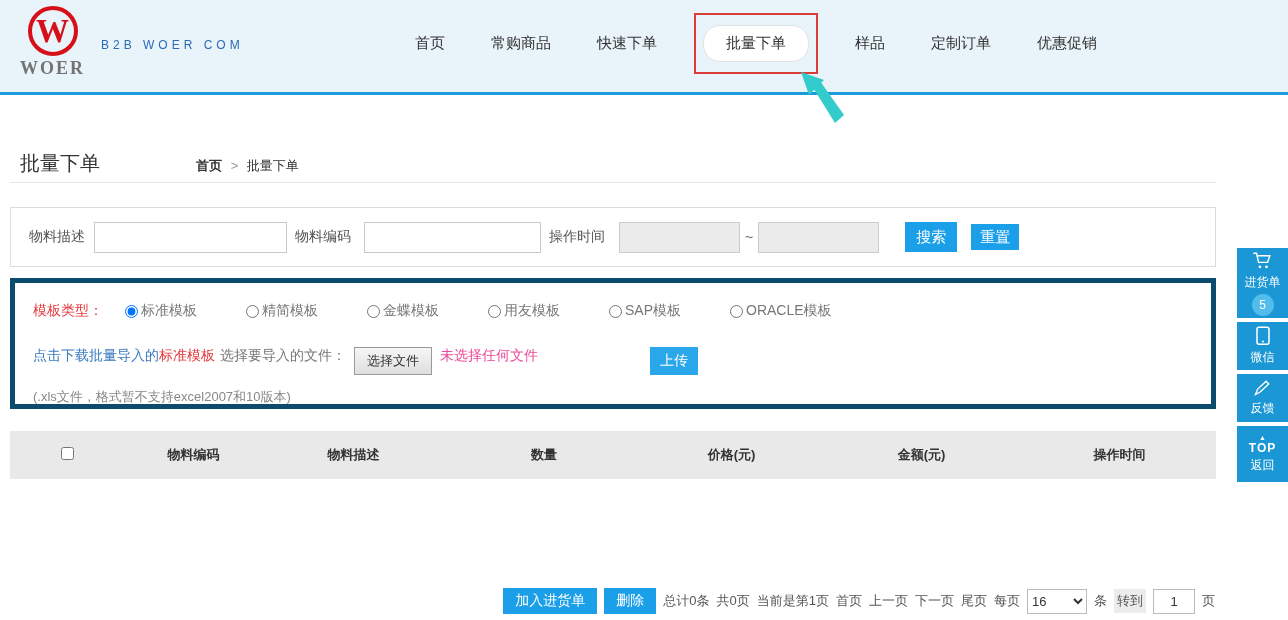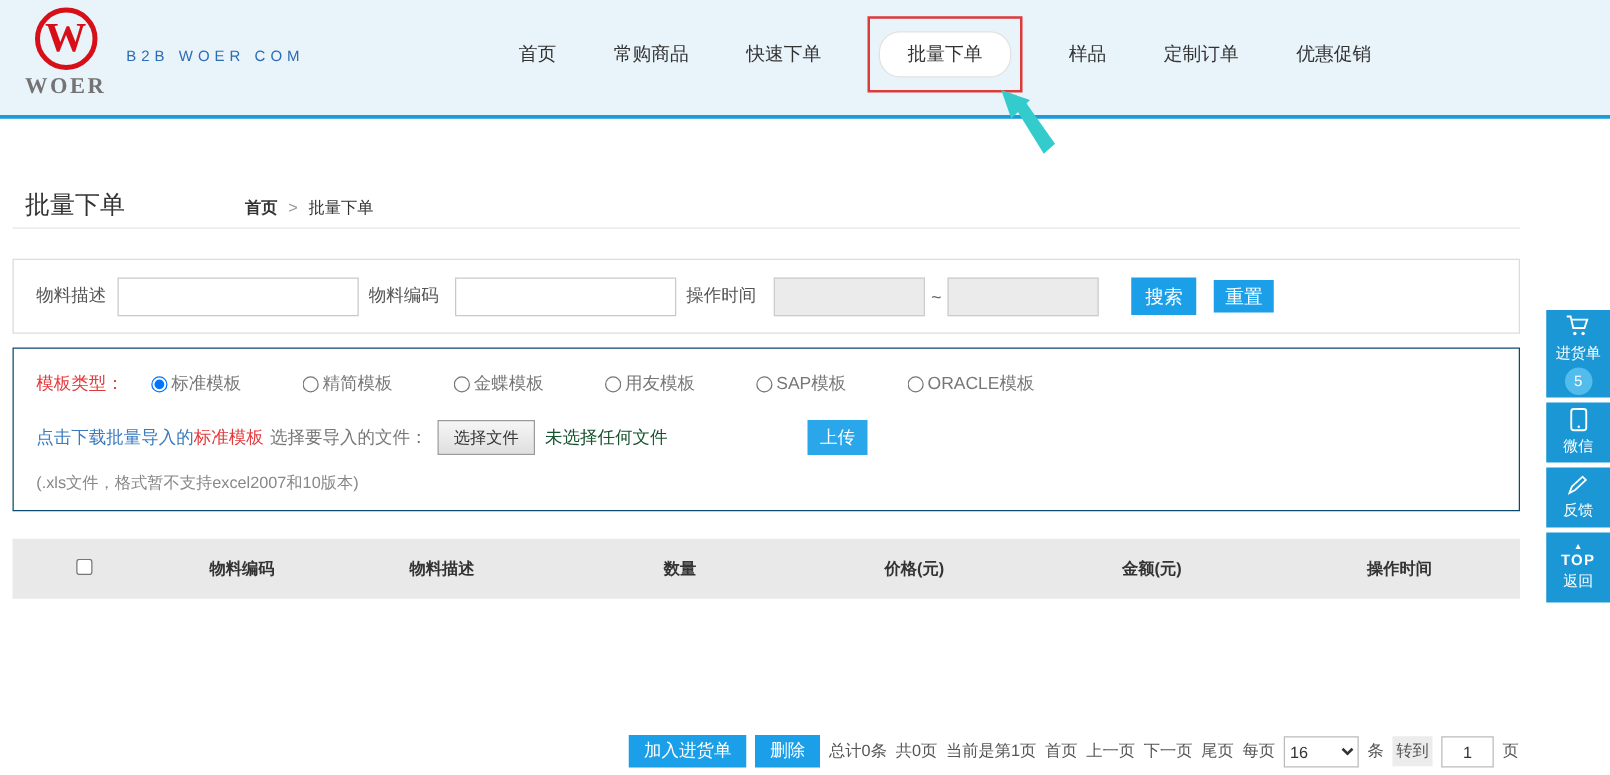--- a/index.html
+++ b/index.html
@@ -54,7 +54,7 @@
 
   
   .tpl-box { position:absolute; left:10px; top:278px; width:1206px; height:131px;
-             border:1px solid #0c4a6e; padding:19px 0 0 18px; font-size:14px; color:#666; }
+             border:5px solid #0c4a6e; padding:19px 0 0 18px; font-size:14px; color:#666; }
   .radio-row { display:flex; align-items:center; }
   .tpl-label { color:#e4393c; margin-right:22px; }
   .radio-item { display:inline-flex; align-items:center; margin-right:49px; color:#777; cursor:pointer; }

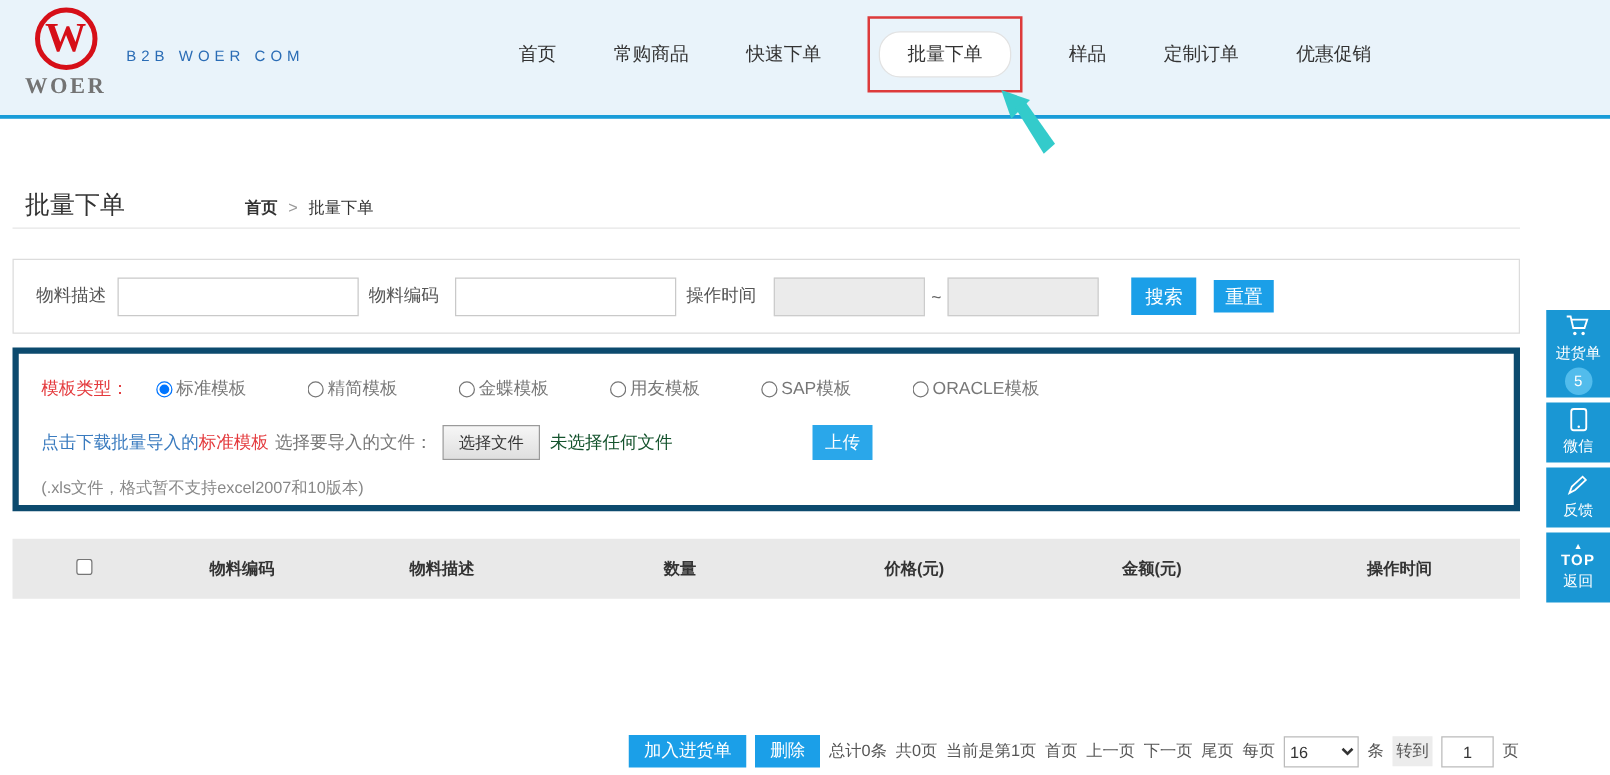--- a/index.html
+++ b/index.html
@@ -59,7 +59,7 @@
   .tpl-label { color:#e4393c; margin-right:22px; }
   .radio-item { display:inline-flex; align-items:center; margin-right:49px; color:#777; cursor:pointer; }
   .radio-item input { margin-right:3px; }
-  .upload-row { display:flex; align-items:center; margin-top:20px; }
+  .upload-row { display:flex; align-items:flex-start; margin-top:27px; }
   .link-blue { color:#3a7bbf; cursor:pointer; }
   .link-red { color:#e4393c; cursor:pointer; margin-right:5px; }
   .choose-lbl { color:#777; margin-right:8px; }

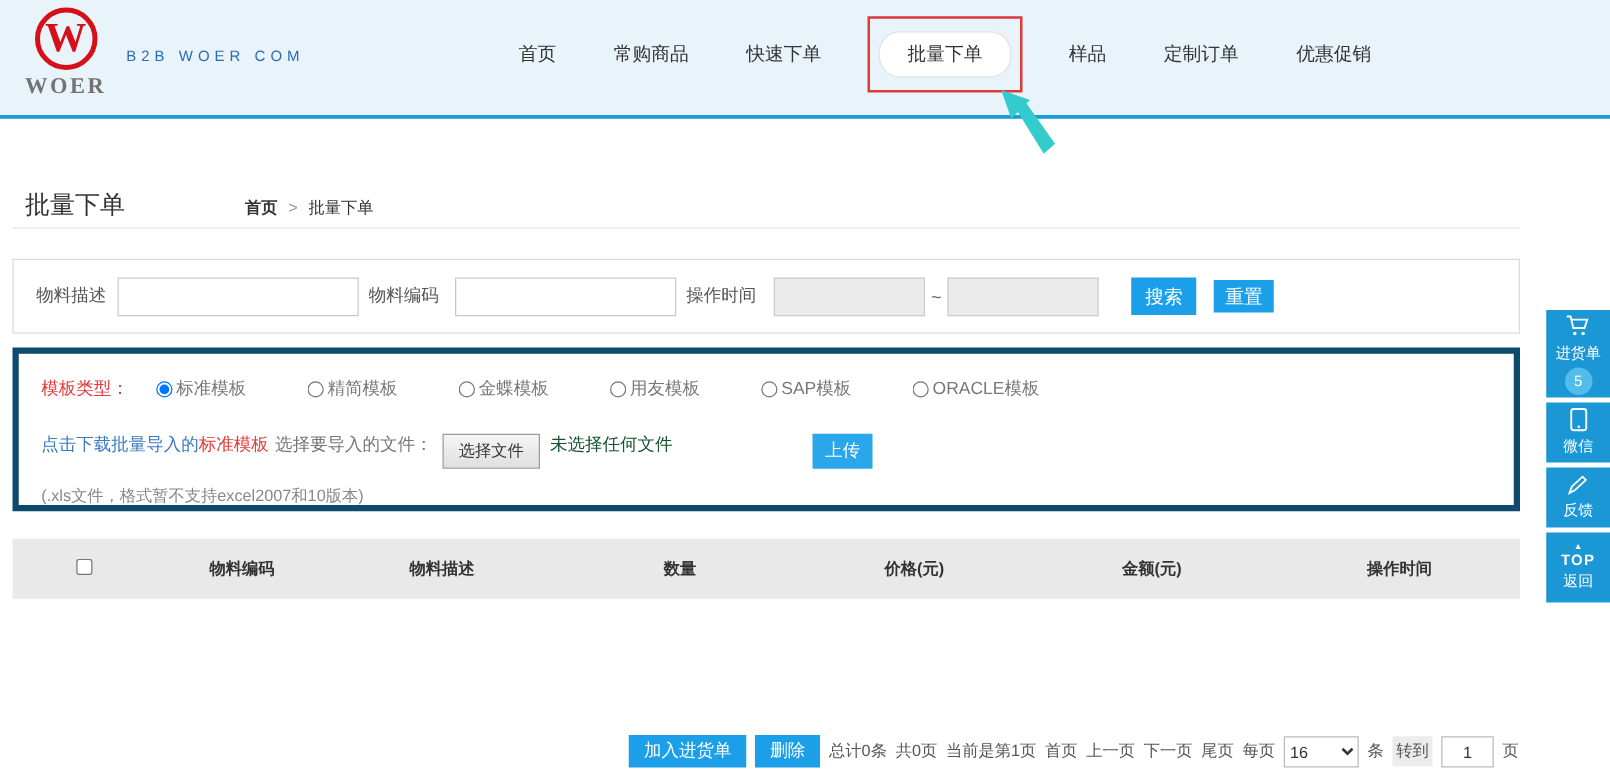--- a/index.html
+++ b/index.html
@@ -65,7 +65,7 @@
   .choose-lbl { color:#777; margin-right:8px; }
   .file-btn { border:1px solid #9a9a9a; background:linear-gradient(#f6f6f6,#dfdfdf);
               padding:4px 12px; font-size:13px; color:#333; cursor:pointer; }
-  .no-file { color:#14532d; margin-left:8px; }
+  .no-file { color:#ec4899; margin-left:8px; }
   .b-upload { width:48px; height:28px; font-size:14px; margin-left:112px; background:#2aa7ea; }
   .note-row { margin-top:13px; color:#888; font-size:13px; }
 

